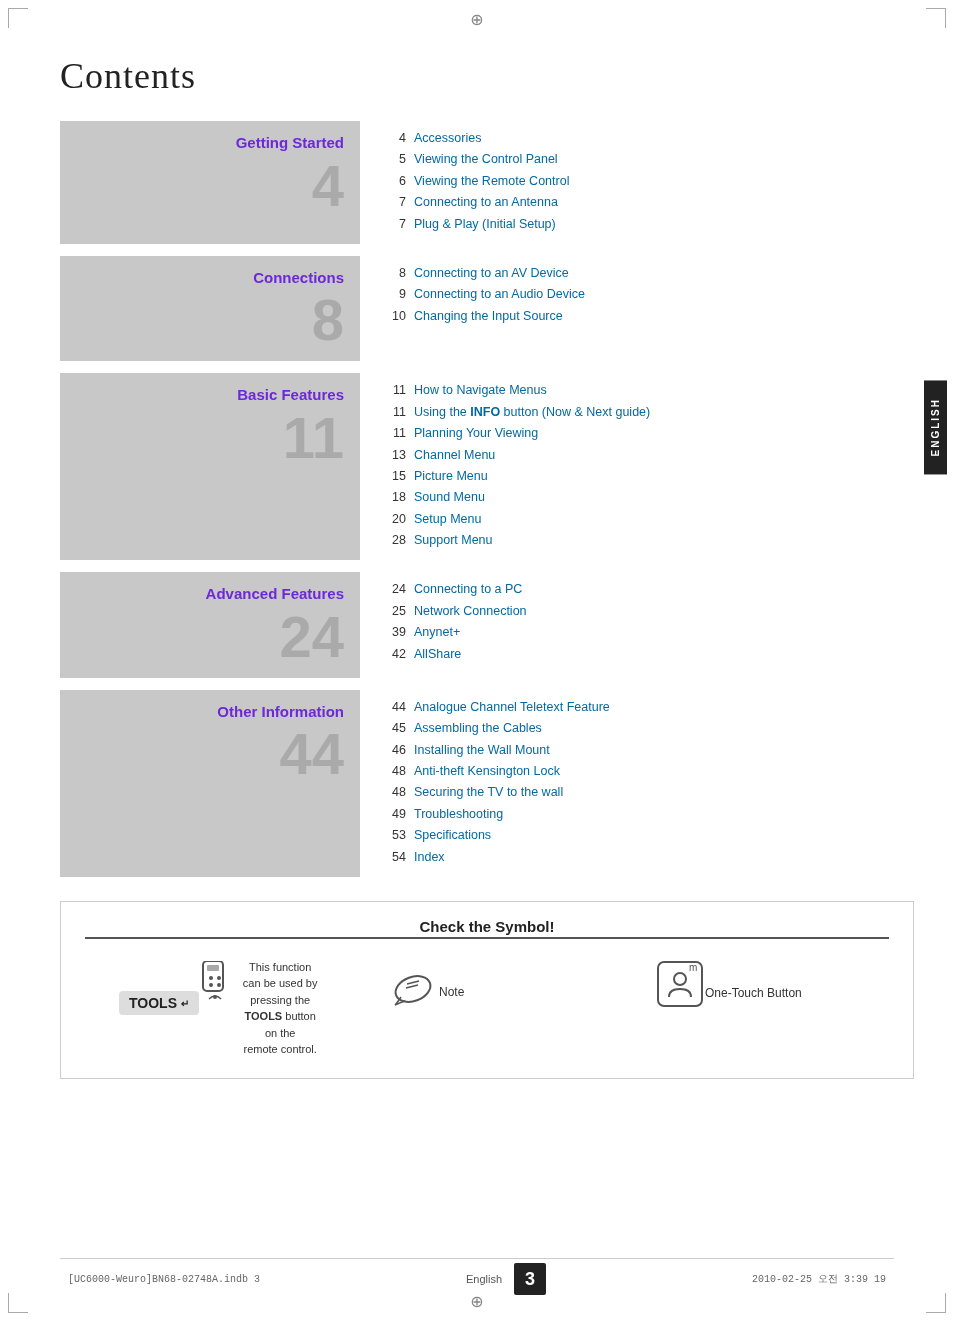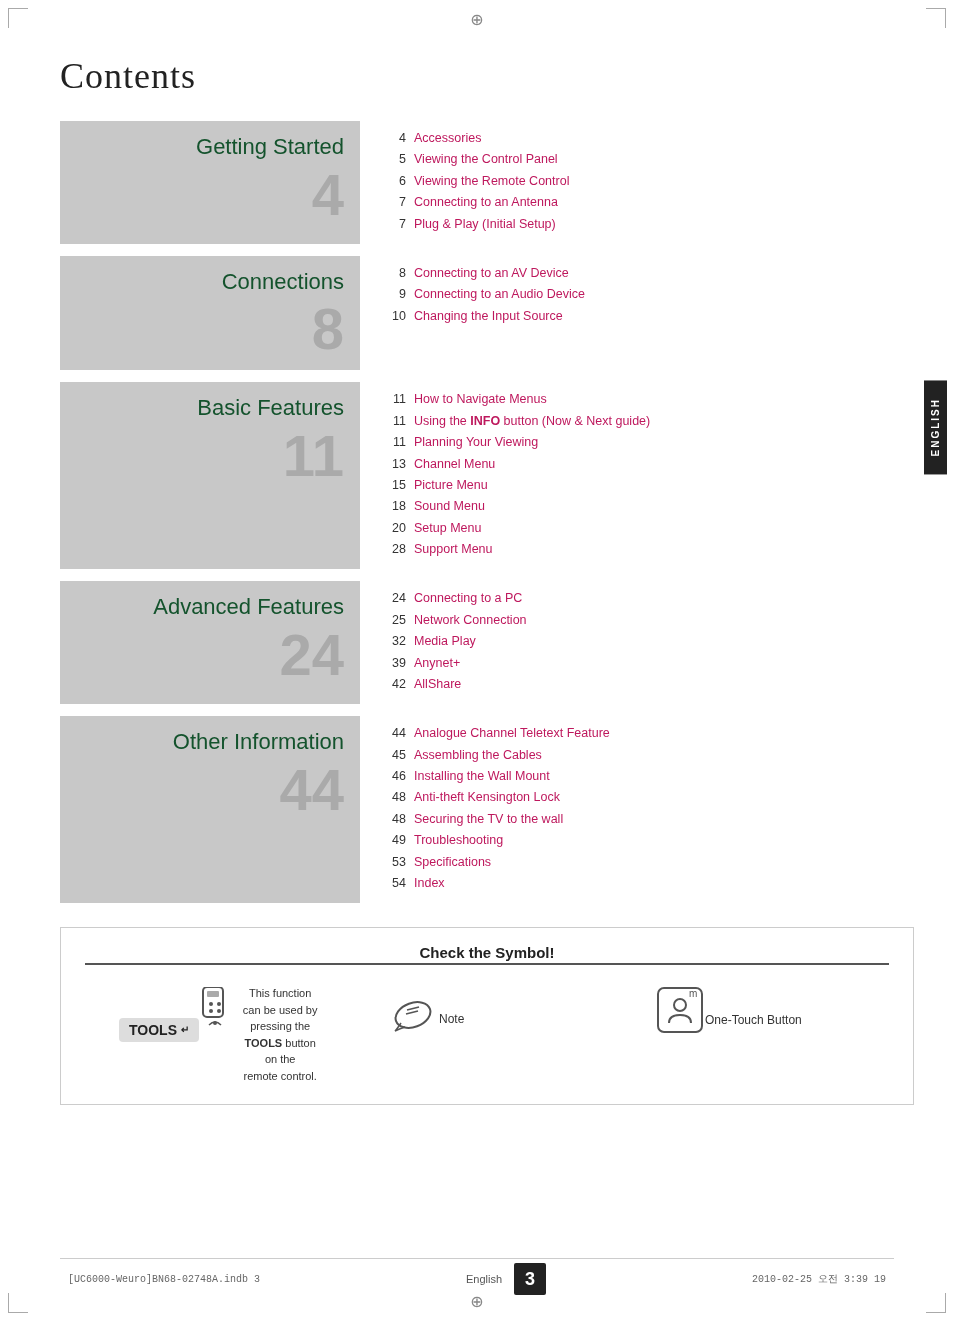--- a/index.html
+++ b/index.html
@@ -77,9 +77,9 @@
     }
 
     .section-title {
-      font-size: 22px;
-      font-weight: normal;
-      color: #14532d;
+      font-size: 15px;
+      font-weight: bold;
+      color: #6d28d9;
       line-height: 1.3;
     }
 

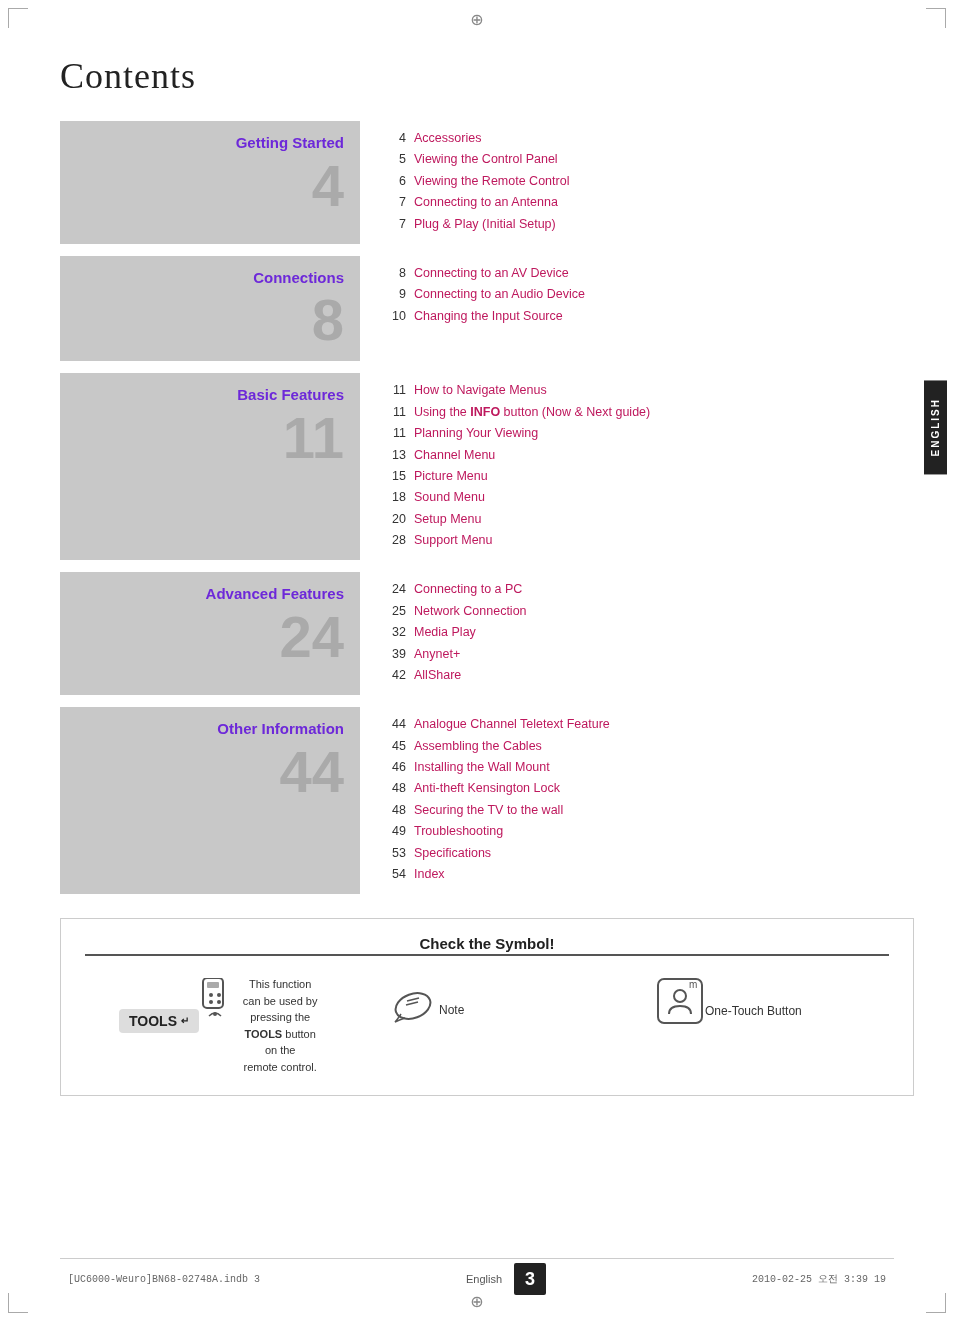--- a/index.html
+++ b/index.html
@@ -111,7 +111,7 @@
     }
 
     .toc-desc {
-      color: #be185d;
+      color: #0369a1;
     }
 
     .toc-desc strong {

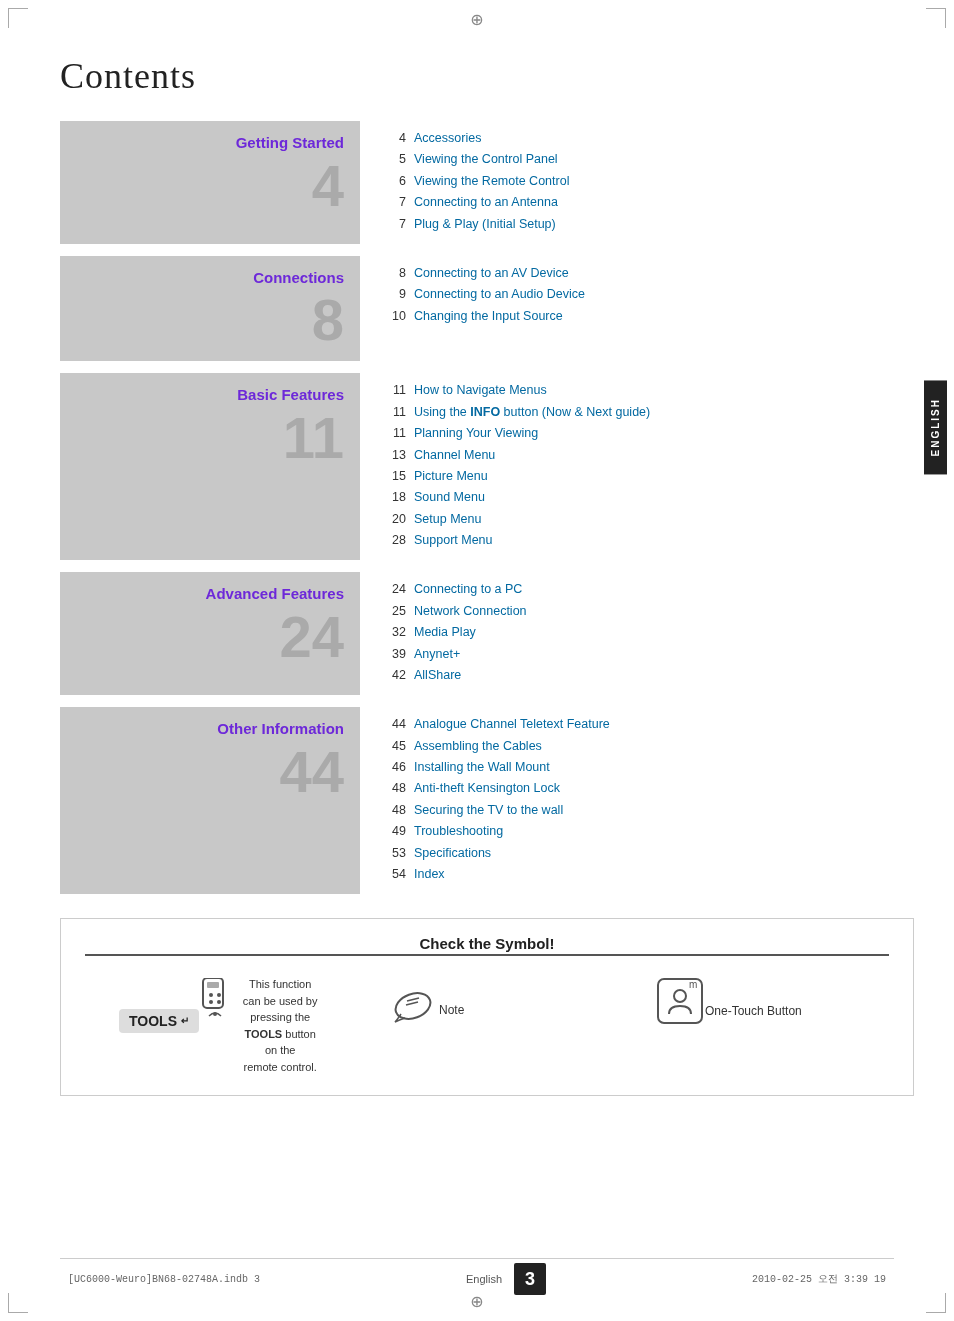--- a/index.html
+++ b/index.html
@@ -370,10 +370,6 @@
             <span class="toc-desc">Network Connection</span>
           </div>
           <div class="toc-entry">
-            <span class="toc-page-num">32</span>
-            <span class="toc-desc">Media Play</span>
-          </div>
-          <div class="toc-entry">
             <span class="toc-page-num">39</span>
             <span class="toc-desc">Anynet+</span>
           </div>

